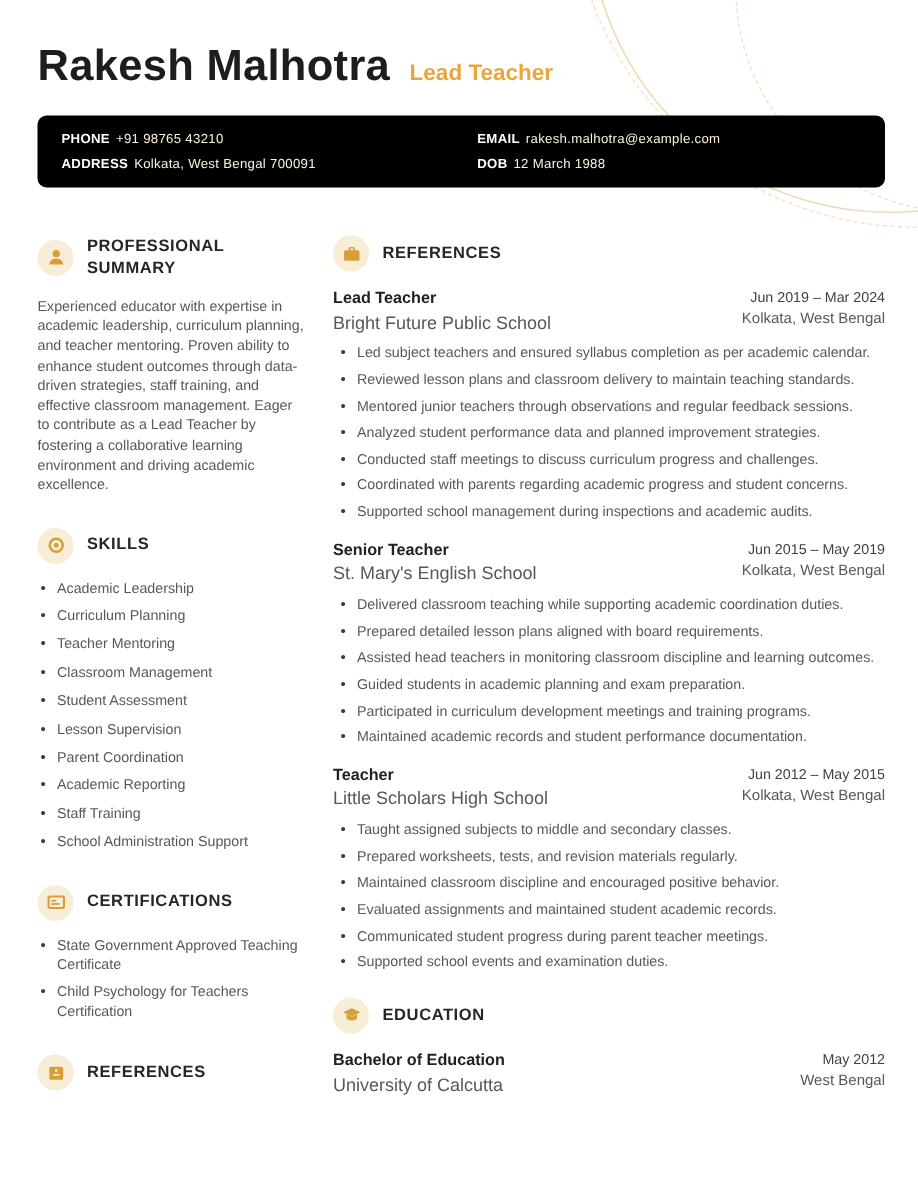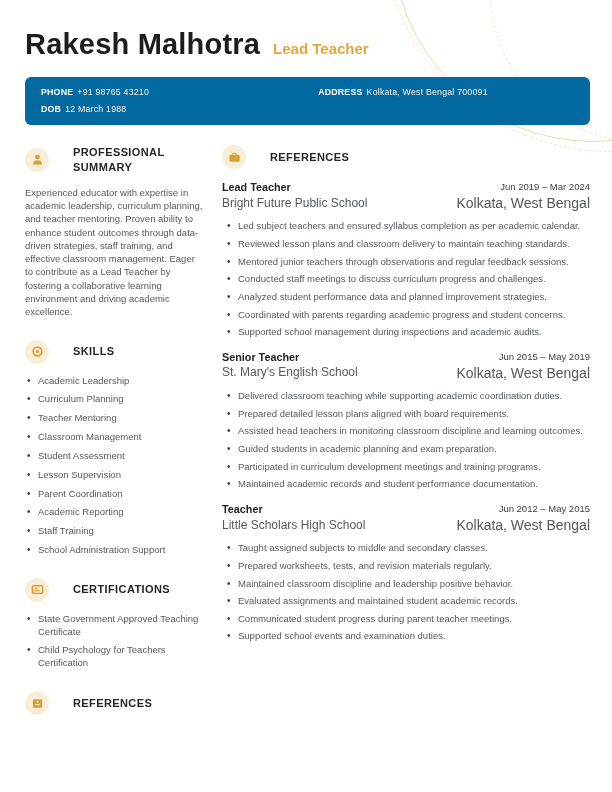--- a/index.html
+++ b/index.html
@@ -25,7 +25,7 @@
   .job-subtitle{font-size:15px;font-weight:700;color:#E6A73C;}
 
   .contact-bar{
-    background:#0369a1;border-radius:6px;
+    background:#000000;border-radius:6px;
     padding:10px 16px 11px 16px;
     display:grid;grid-template-columns:52% 48%;
     row-gap:7px;column-gap:0;

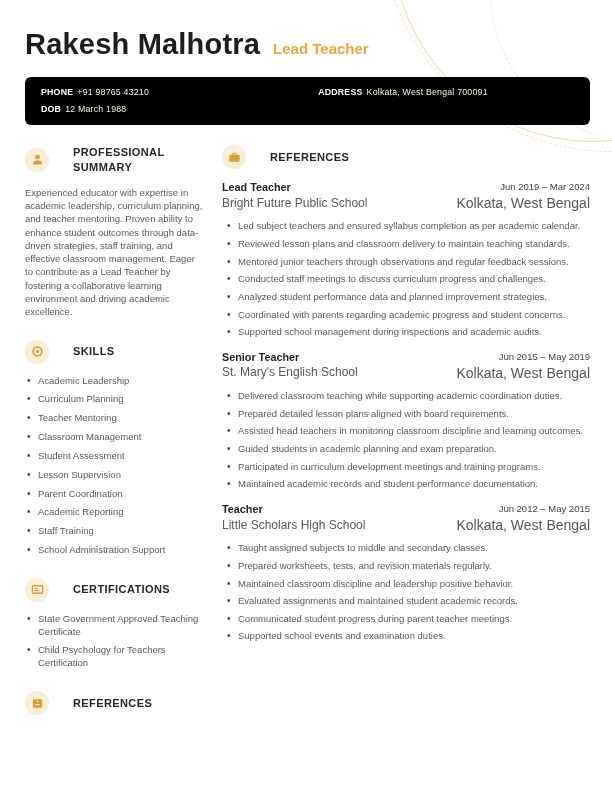--- a/index.html
+++ b/index.html
@@ -98,6 +98,9 @@
         <span class="lbl">PHONE</span><span>+91 98765 43210</span>
       </div>
       <div class="contact-item">
+        <span class="lbl">EMAIL</span><span>rakesh.malhotra@example.com</span>
+      </div>
+      <div class="contact-item">
         <span class="lbl">ADDRESS</span><span>Kolkata, West Bengal 700091</span>
       </div>
       <div class="contact-item">

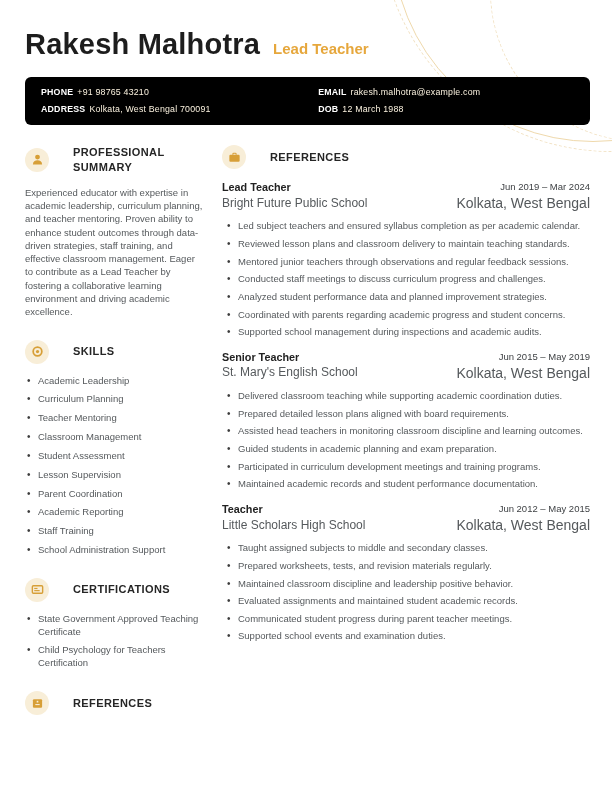--- a/index.html
+++ b/index.html
@@ -40,7 +40,7 @@
   .col-right{flex:1;min-width:0;}
 
   
-  .sec-head{display:flex;align-items:center;gap:24px;margin-bottom:11px;}
+  .sec-head{display:flex;align-items:center;gap:9px;margin-bottom:11px;margin-top:12px;}
   .sec-icon{
     width:24px;height:24px;flex:0 0 24px;border-radius:50%;
     background:#F8EED8;display:flex;align-items:center;justify-content:center;

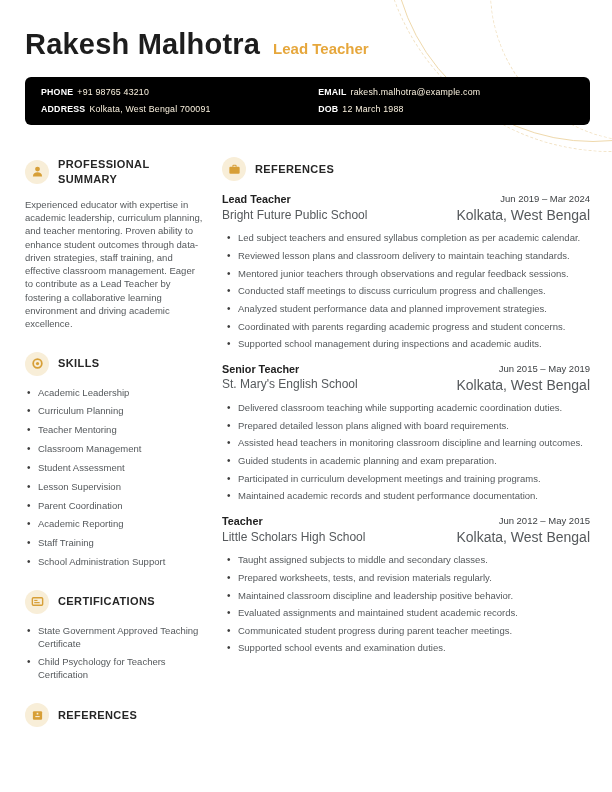--- a/index.html
+++ b/index.html
@@ -66,7 +66,7 @@
   .job-title{font-size:10.8px;font-weight:700;color:#222;line-height:1.35;}
   .job-company{font-size:12px;color:#55595c;line-height:1.4;}
   .job-dates{font-size:9.5px;color:#3f4245;text-align:right;line-height:1.35;margin-top:1px;}
-  .job-location{font-size:14px;color:#55595c;text-align:right;line-height:1.4;}
+  .job-location{font-size:10px;color:#55595c;text-align:right;line-height:1.4;}
   ul.joblist{list-style:none;margin:0 0 0 0;padding:0 0 0 4px;}
   ul.joblist li{
     position:relative;padding-left:12px;

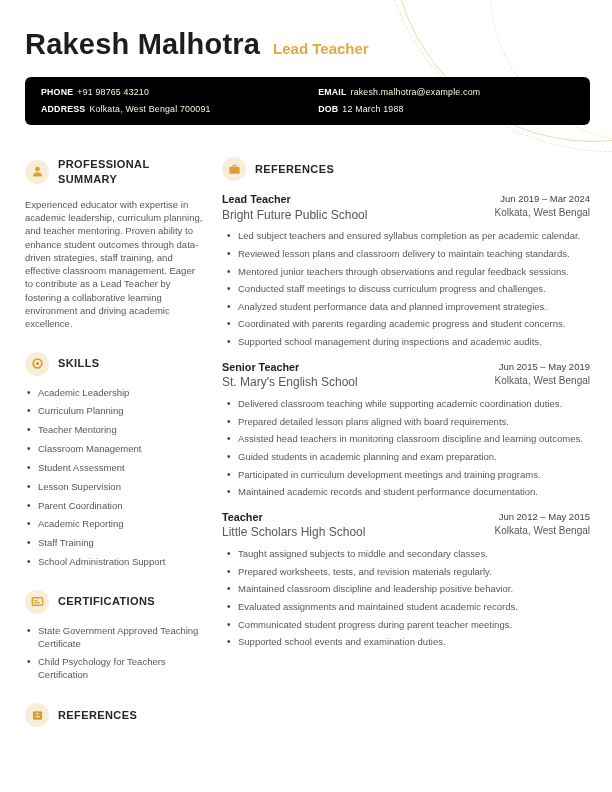--- a/index.html
+++ b/index.html
@@ -208,8 +208,8 @@
               <li>Led subject teachers and ensured syllabus completion as per academic calendar.</li>
               <li>Reviewed lesson plans and classroom delivery to maintain teaching standards.</li>
               <li>Mentored junior teachers through observations and regular feedback sessions.</li>
+              <li>Analyzed student performance data and planned improvement strategies.</li>
               <li>Conducted staff meetings to discuss curriculum progress and challenges.</li>
-              <li>Analyzed student performance data and planned improvement strategies.</li>
               <li>Coordinated with parents regarding academic progress and student concerns.</li>
               <li>Supported school management during inspections and academic audits.</li>
             </ul>

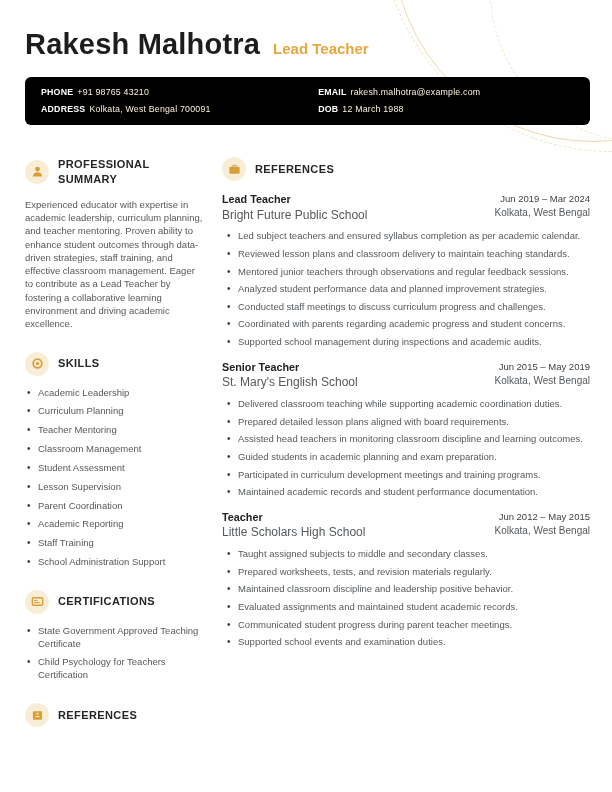--- a/index.html
+++ b/index.html
@@ -250,7 +250,7 @@
             <ul class="joblist">
               <li>Taught assigned subjects to middle and secondary classes.</li>
               <li>Prepared worksheets, tests, and revision materials regularly.</li>
-              <li>Maintained classroom discipline and leadership positive behavior.</li>
+              <li>Maintained classroom discipline and encouraged positive behavior.</li>
               <li>Evaluated assignments and maintained student academic records.</li>
               <li>Communicated student progress during parent teacher meetings.</li>
               <li>Supported school events and examination duties.</li>

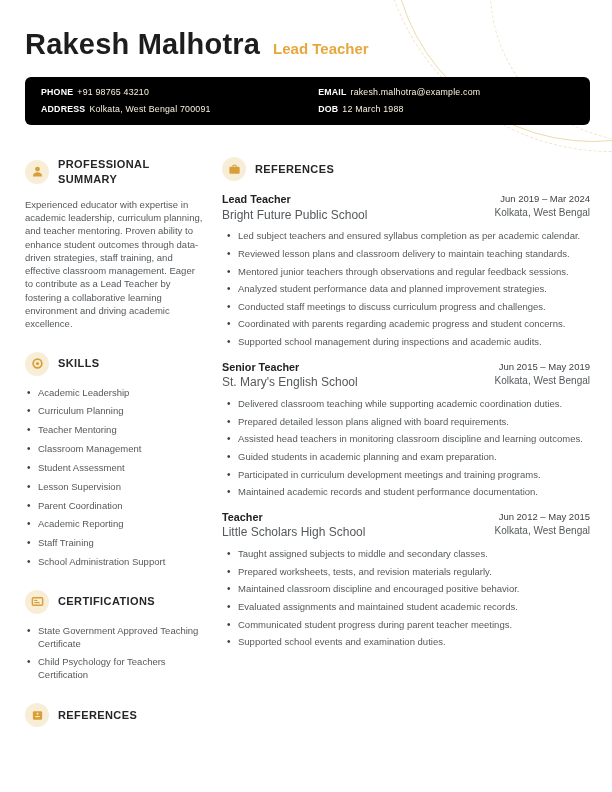--- a/index.html
+++ b/index.html
@@ -258,6 +258,27 @@
           </div>
         </div>
 
+        <div class="edu-sec">
+          <div class="sec-head">
+            <span class="sec-icon">
+              <svg viewBox="0 0 24 24" width="13" height="13">
+                  <path d="M12 4L1.5 9 12 14l10.5-5z" fill="#D79F37"></path>
+                  <path d="M5.5 11.5V16c0 1.7 2.9 3 6.5 3s6.5-1.3 6.5-3v-4.5L12 14.5z" fill="#D79F37"></path>
+                </svg>
+            </span>
+            <span class="sec-title">EDUCATION</span>
+          </div>
+          <div class="job-head">
+            <div>
+              <div class="job-title">Bachelor of Education</div>
+              <div class="job-company">University of Calcutta</div>
+            </div>
+            <div>
+              <div class="job-dates">May 2012</div>
+              <div class="job-location">West Bengal</div>
+            </div>
+          </div>
+        </div>
 
       </div>
     </div>

